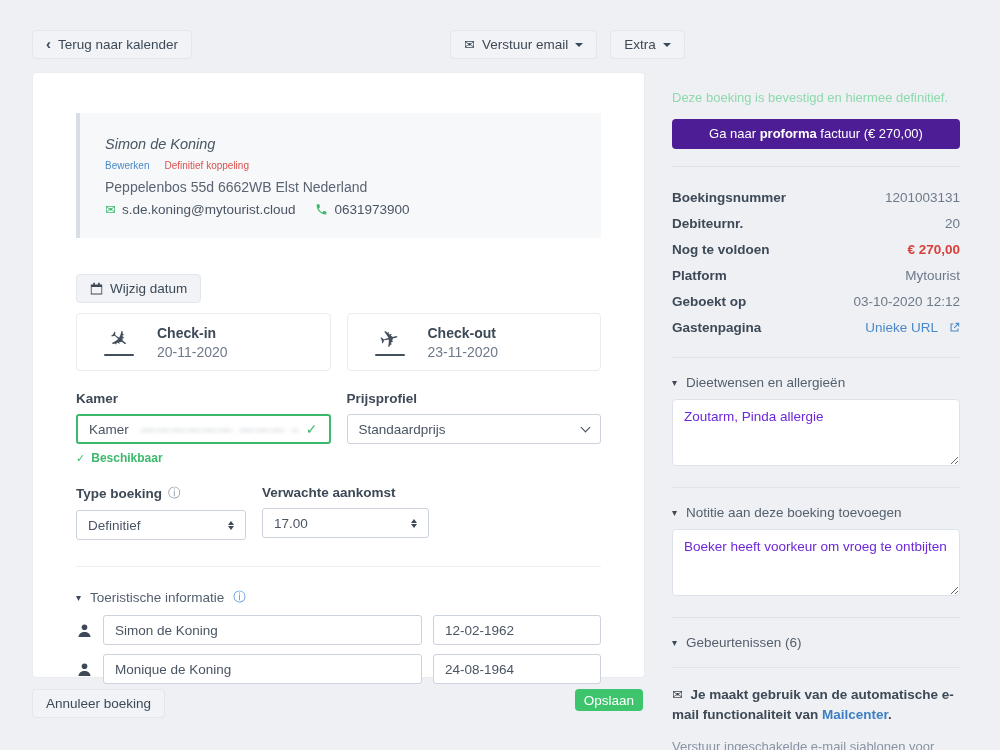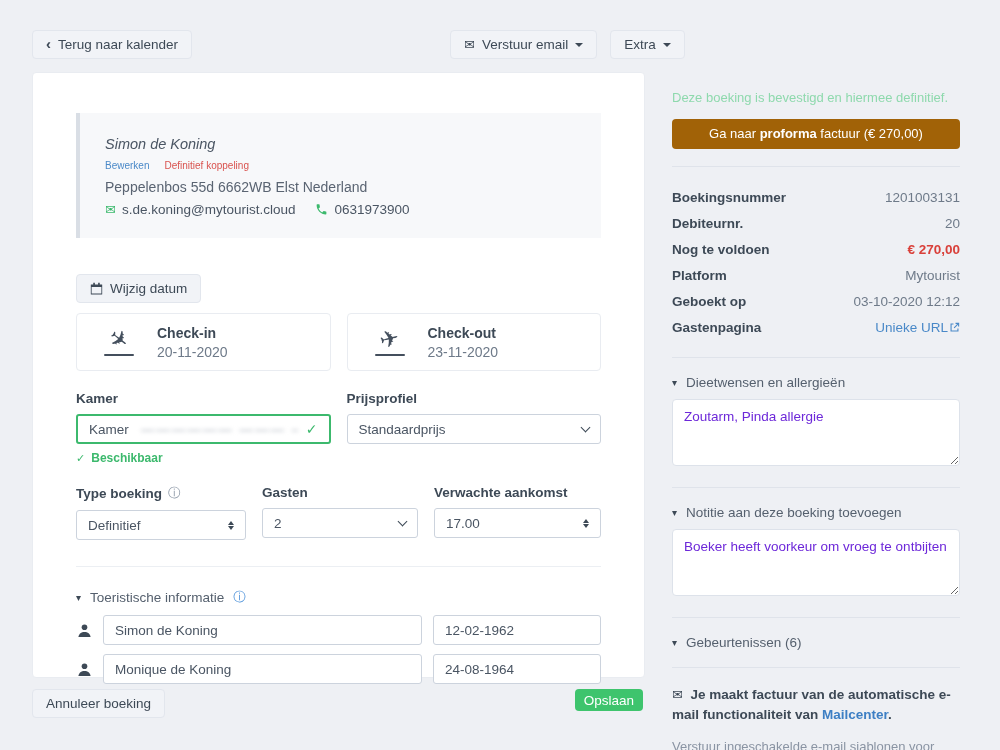--- a/index.html
+++ b/index.html
@@ -101,7 +101,7 @@
   .sidebar { position:absolute; left:672px; top:74px; width:288px; }
   .sb-title { color:#3fbd70; font-size:21px; font-weight:bold; }
   .sb-sub { color:#8ed9ad; font-size:13px; margin-top:16px; }
-  .dark-btn { margin-top:14px; width:100%; background:#a16207; color:#fff; border:none; border-radius:4px;
+  .dark-btn { margin-top:14px; width:100%; background:#4c1d95; color:#fff; border:none; border-radius:4px;
     height:30px; font-size:13px; text-align:center; line-height:30px; font-family:inherit; cursor:pointer; display:block; }
   .dark-btn b { font-weight:bold; }
   .sb-hr { height:1px; background:#dfe3ea; margin:17px 0; }

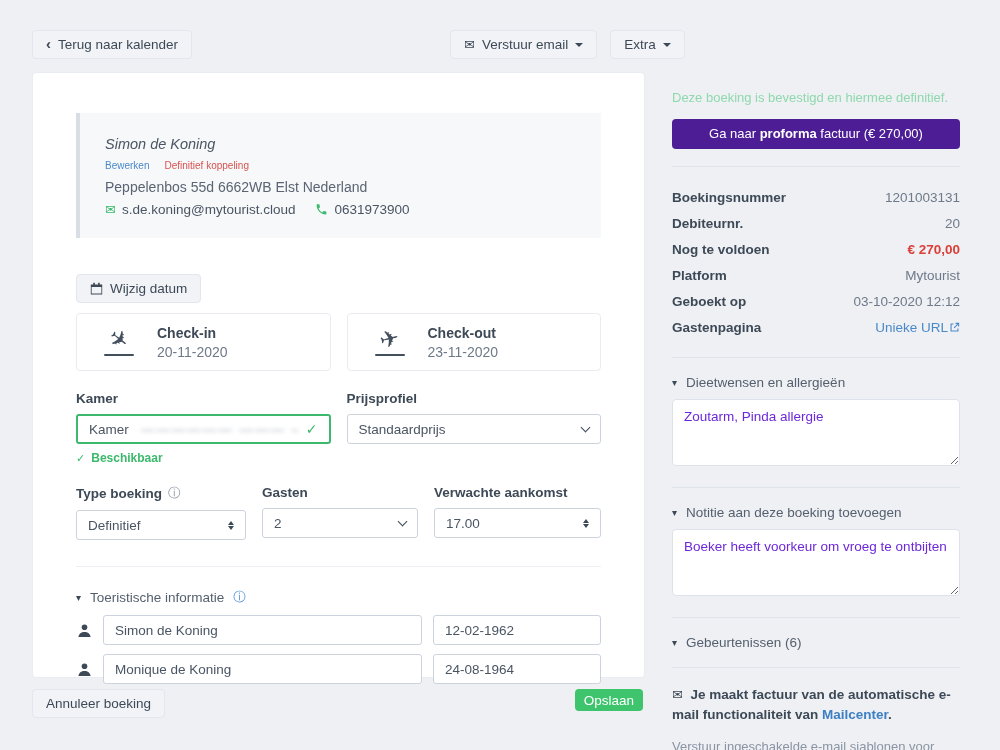--- a/index.html
+++ b/index.html
@@ -109,7 +109,7 @@
   .d-label { font-weight:bold; color:#3d4956; }
   .d-value { color:#6e7a89; }
   .d-red { color:#d9403a; font-weight:bold; }
-  .d-link { color:#4a89c8; display:flex; align-items:center; gap:1px; cursor:pointer; text-decoration:none; }
+  .d-link { color:#4a89c8; display:flex; align-items:center; gap:11px; cursor:pointer; text-decoration:none; }
   textarea.sb-ta { width:100%; height:67px; border:1px solid #dde2ea; border-radius:4px;
     padding:8px 11px; font-family:inherit; font-size:13.5px; color:#6d28d9; margin-top:9px;
     background:#fff; line-height:1.4; }

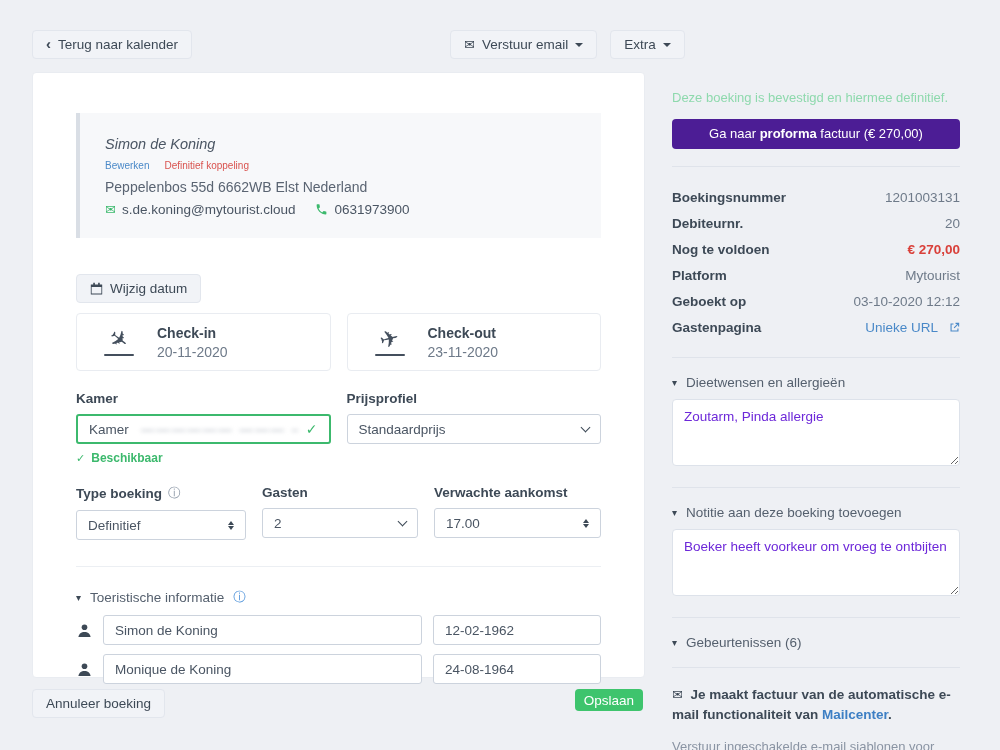--- a/index.html
+++ b/index.html
@@ -228,13 +228,6 @@
             </span>
         </div>
       </div>
-      <div class="col">
-        <div class="field-label">Gasten</div>
-        <div class="select">
-          <span>2</span>
-          <span class="chev-sel"></span>
-        </div>
-      </div>
       <div class="col" style="flex:0 0 167px">
         <div class="field-label">Verwachte aankomst</div>
         <div class="select">

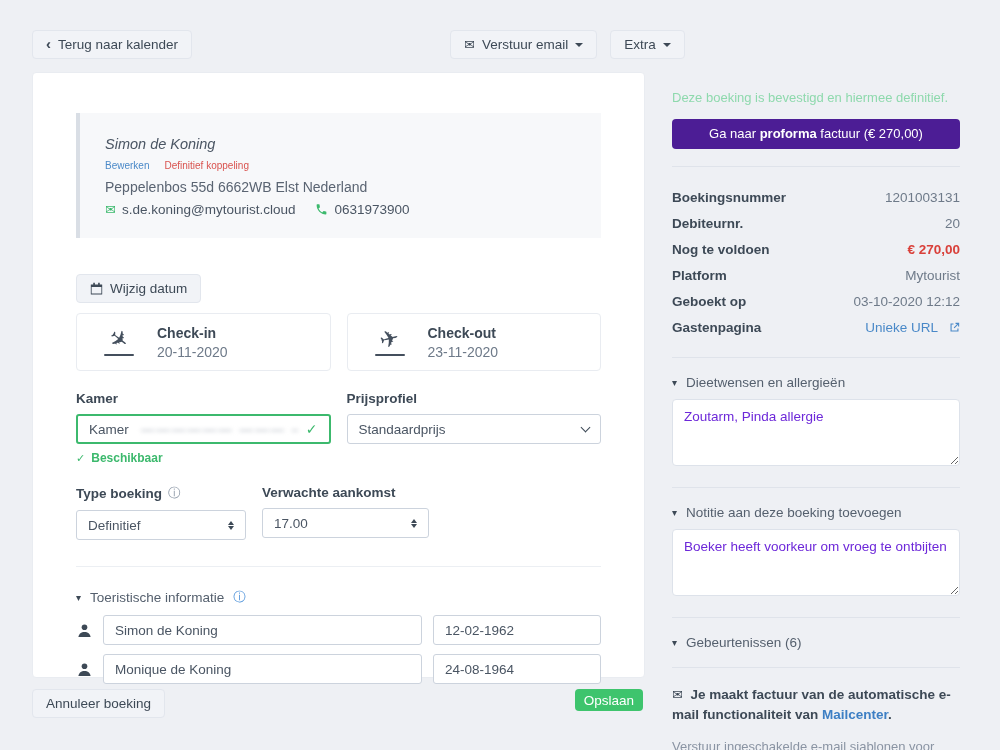--- a/index.html
+++ b/index.html
@@ -341,7 +341,7 @@
 
     <div class="sb-hr"></div>
 
-    <div class="mail-blurb"><span class="env-char">✉</span>&nbsp; <span>Je maakt factuur van de automatische e-mail functionaliteit van </span><a class="mail-link">Mailcenter</a><span>.</span></div>
+    <div class="mail-blurb"><span class="env-char">✉</span>&nbsp; <span>Je maakt gebruik van de automatische e-mail functionaliteit van </span><a class="mail-link">Mailcenter</a><span>.</span></div>
 
     <div class="toggle-row">
 

